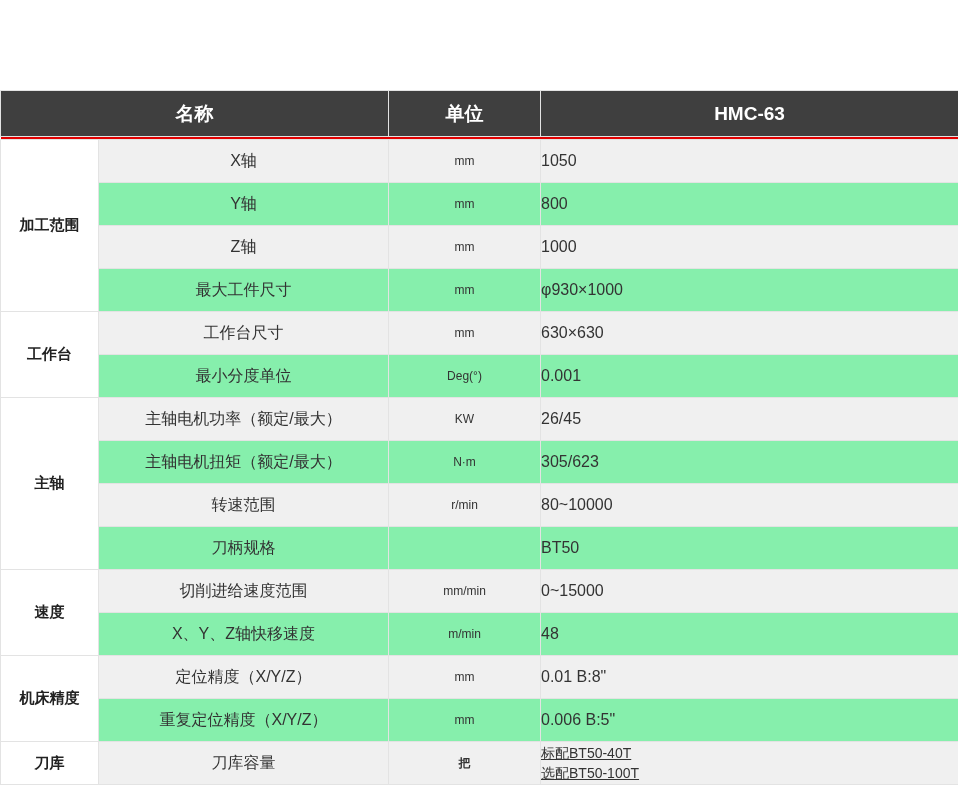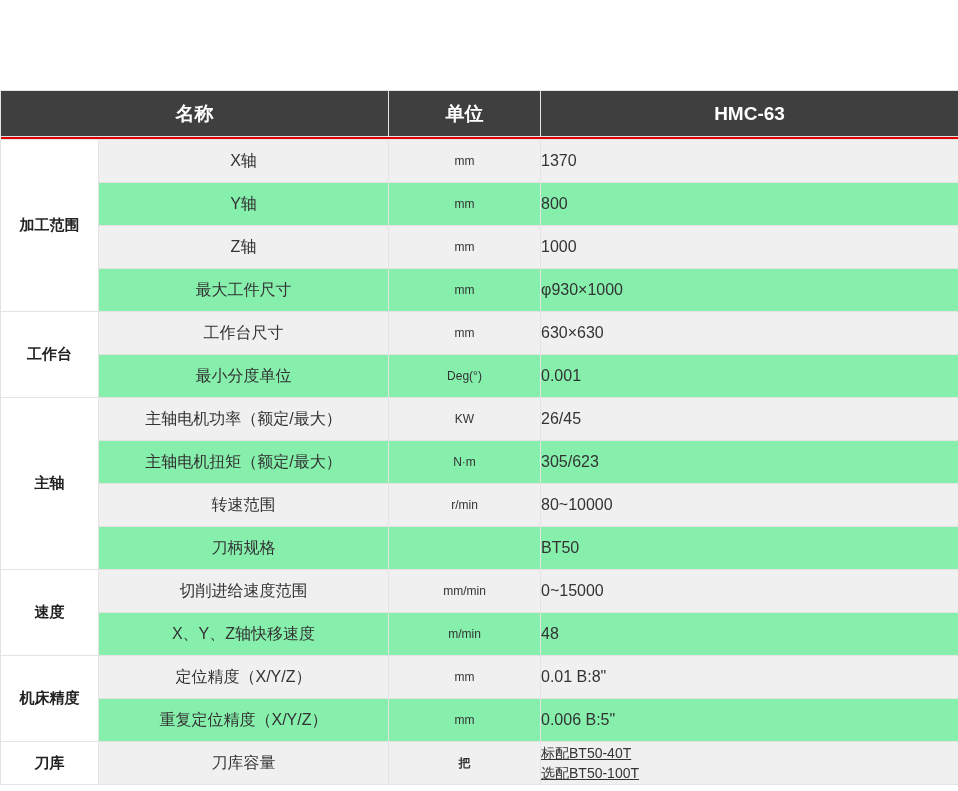--- a/index.html
+++ b/index.html
@@ -145,7 +145,7 @@
             <td class="group" rowspan="4">加工范围</td>
             <td class="name">X轴</td>
             <td class="unit">mm</td>
-            <td class="value">1370</td>
+            <td class="value">1050</td>
           </tr>
           <tr class="plain">
             <td class="name">Y轴</td>

